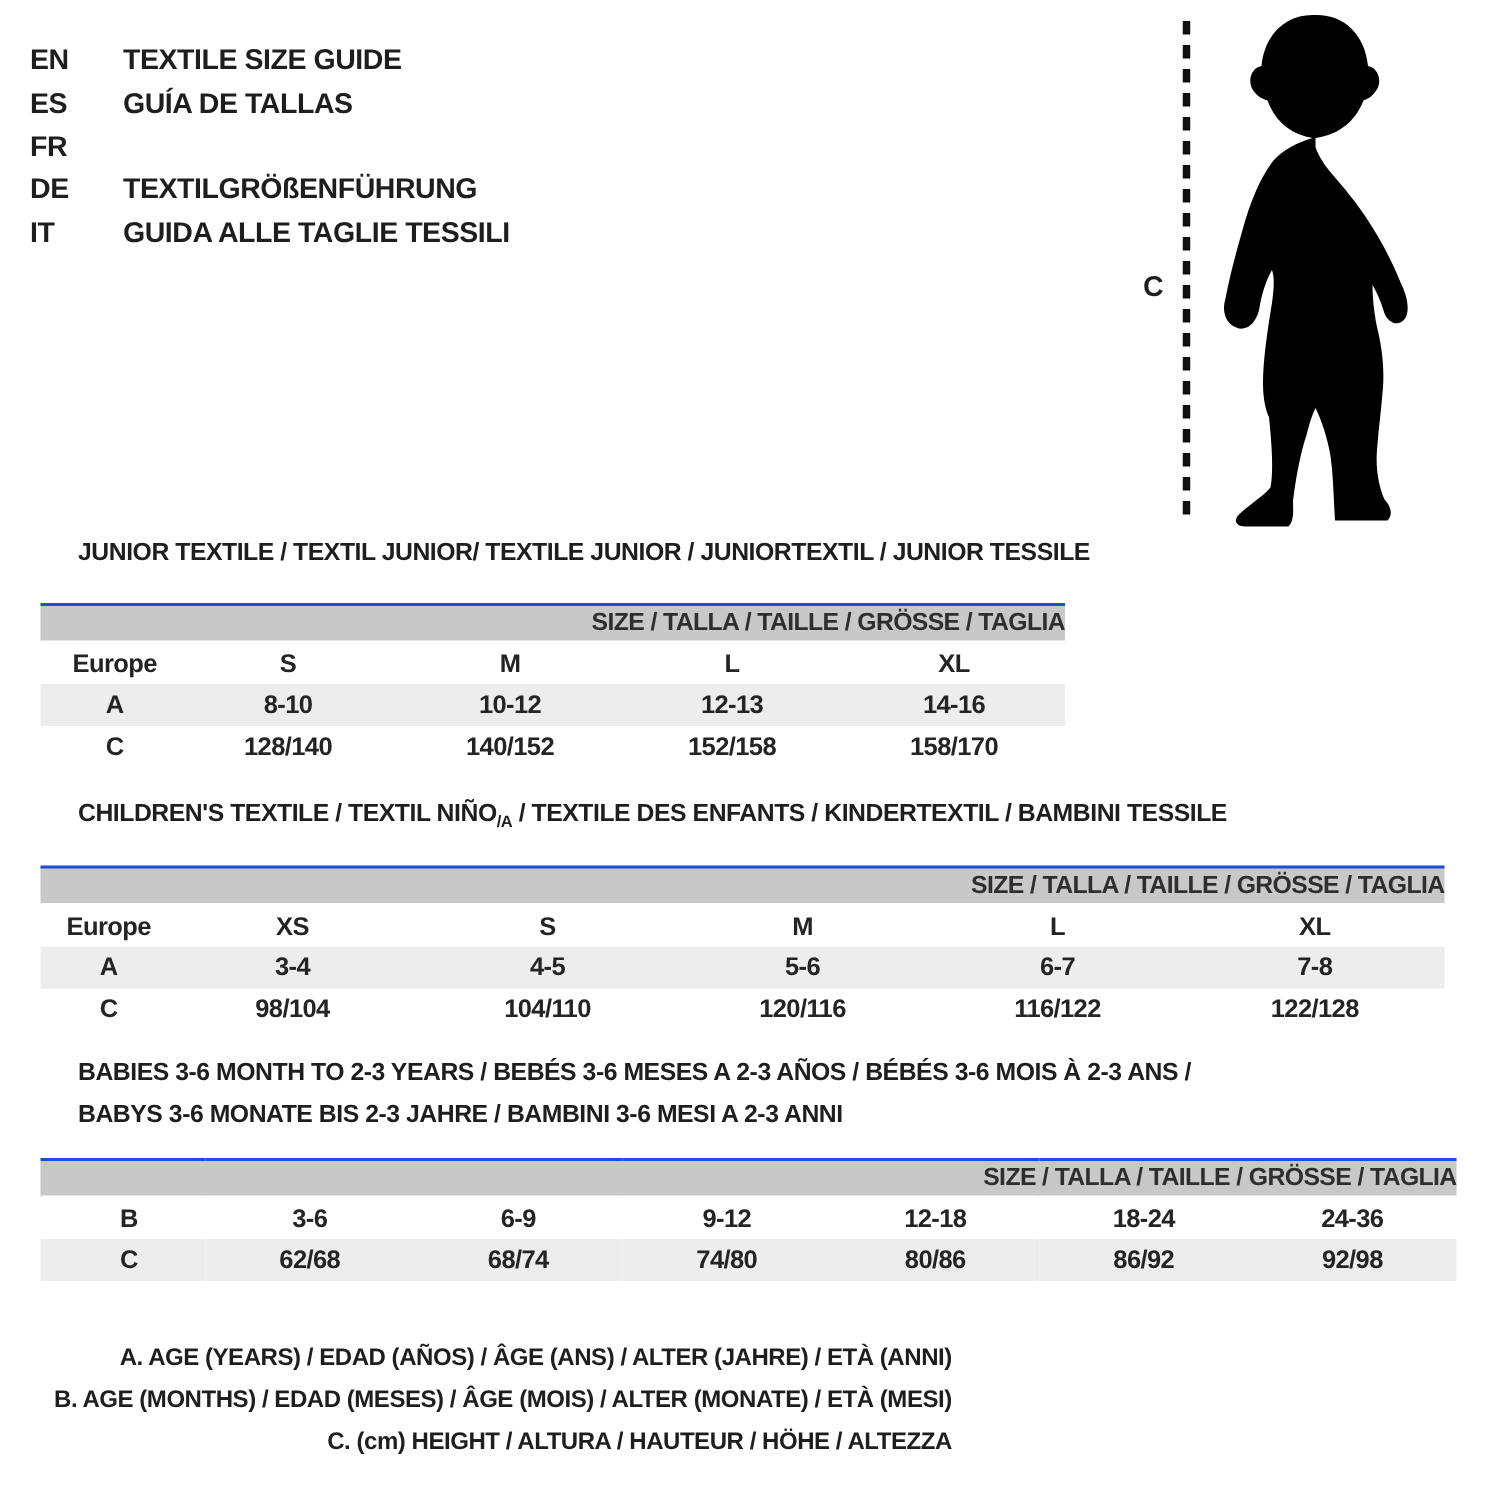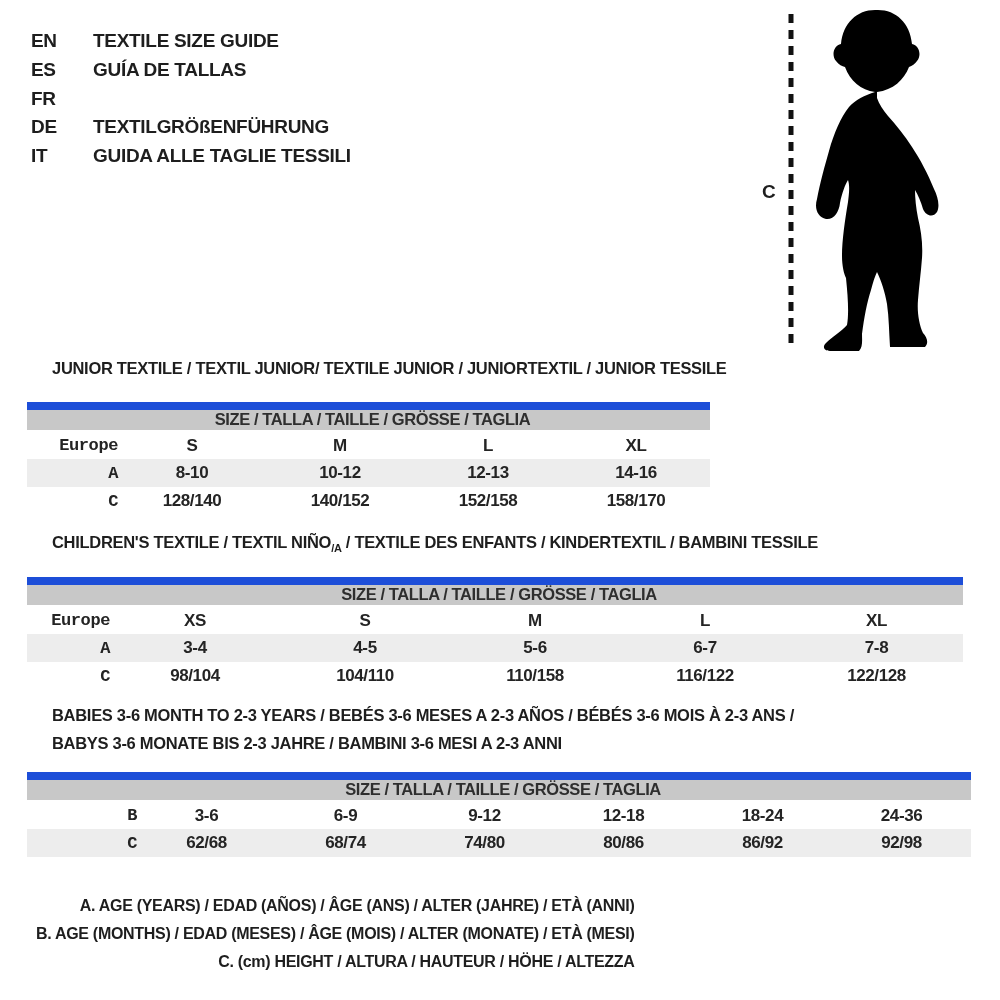--- a/index.html
+++ b/index.html
@@ -14,7 +14,7 @@
     overflow: hidden;
   }
   
-  .legend { position: absolute; left: 31px; top: 27px; }
+  .legend { position: absolute; left: 20px; top: 27px; }
   .legend-row { display: flex; height: 28.7px; align-items: center; }
   .legend-code {
     width: 62px; font-size: 19px; font-weight: 700; letter-spacing: -0.3px;

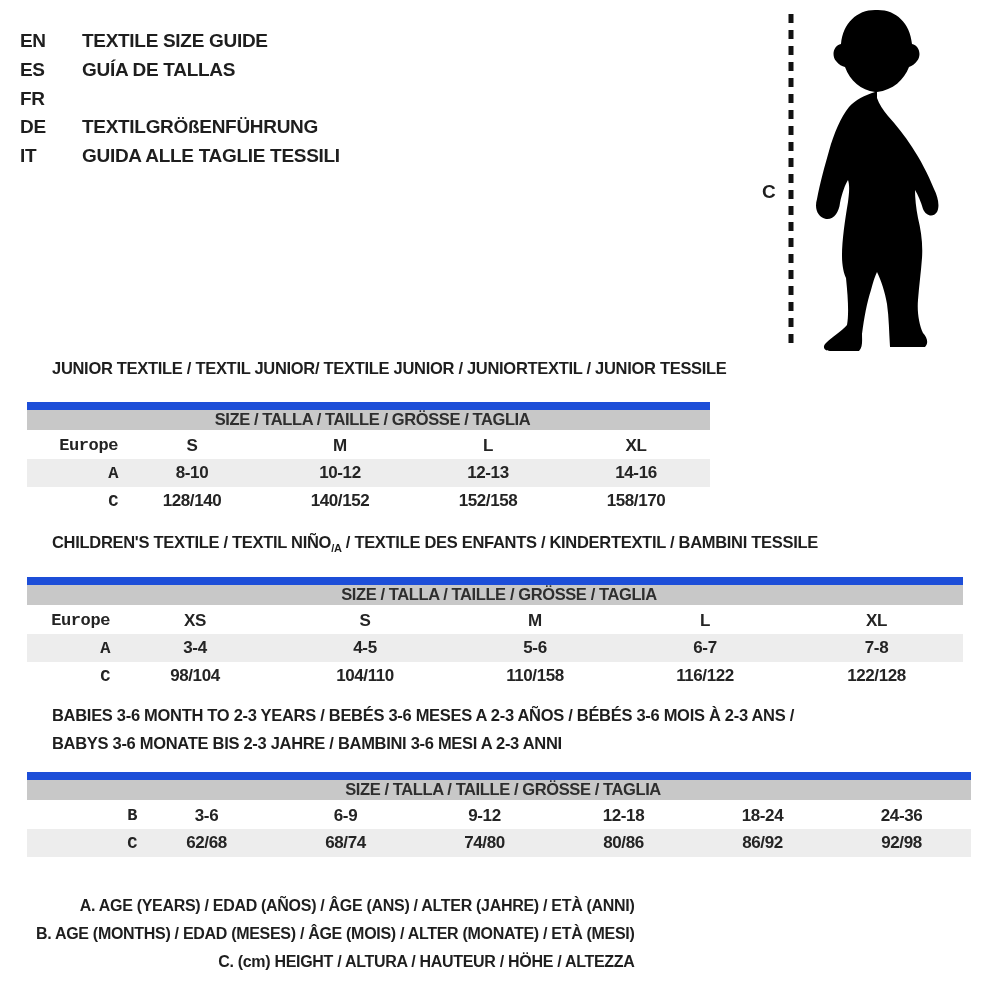--- a/index.html
+++ b/index.html
@@ -53,9 +53,9 @@
   }
   .sg-table td.lbl { text-align: right; padding-left: 8px; font-family: Liberation Mono, monospace; }
   .sg-table tr.bar td {
-    height: 25px; background: #c8c8c8; border-top: 8px solid #1d4ed8;
+    height: 25px; background: #c8c8c8; border-top: 2px solid #1d4ed8;
     border-bottom: 3px solid #ffffff;
-    text-align: center; padding-left: 8px;
+    text-align: right; padding-left: 8px;
     font-size: 16.5px; font-weight: 700; color: #2e2e2e; margin-left: 40px;
   }
   .sg-table tr.alt td { background: #ededed; }

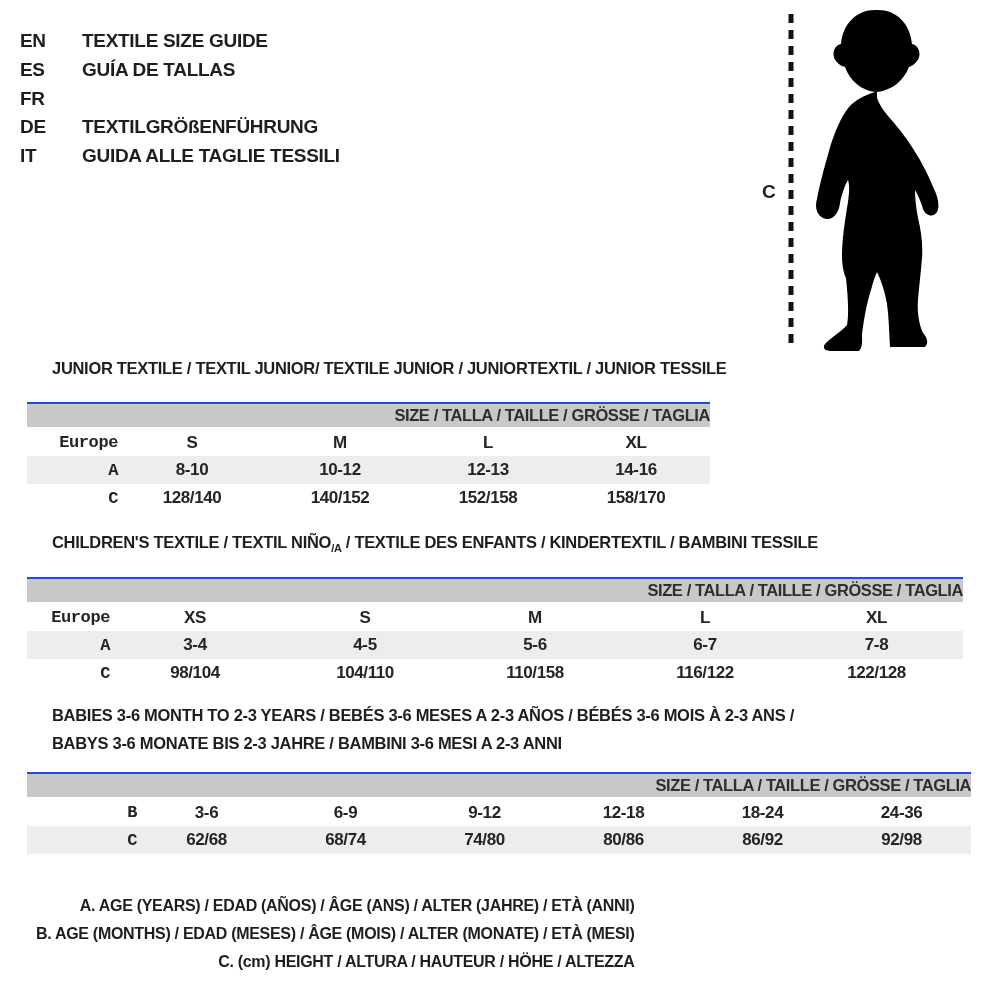--- a/index.html
+++ b/index.html
@@ -51,7 +51,7 @@
     font-size: 17px; font-weight: 700; letter-spacing: -0.4px;
     color: #242424; padding: 0;
   }
-  .sg-table td.lbl { text-align: right; padding-left: 8px; font-family: Liberation Mono, monospace; }
+  .sg-table td.lbl { text-align: center; padding-left: 8px; }
   .sg-table tr.bar td {
     height: 25px; background: #c8c8c8; border-top: 2px solid #1d4ed8;
     border-bottom: 3px solid #ffffff;

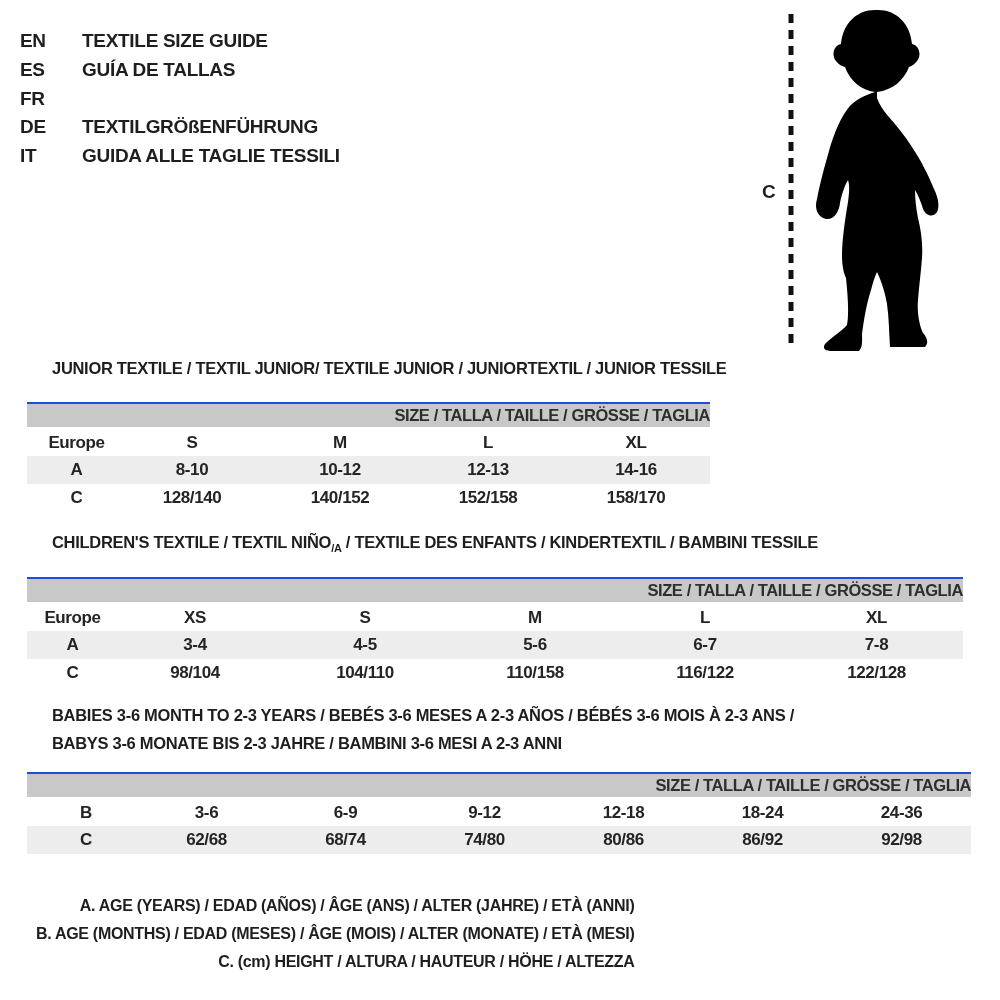--- a/index.html
+++ b/index.html
@@ -213,7 +213,7 @@
       <td class="lbl">C</td>
       <td>98/104</td>
       <td>104/110</td>
-      <td>110/158</td>
+      <td>120/116</td>
       <td>116/122</td>
       <td>122/128</td>
     </tr>

